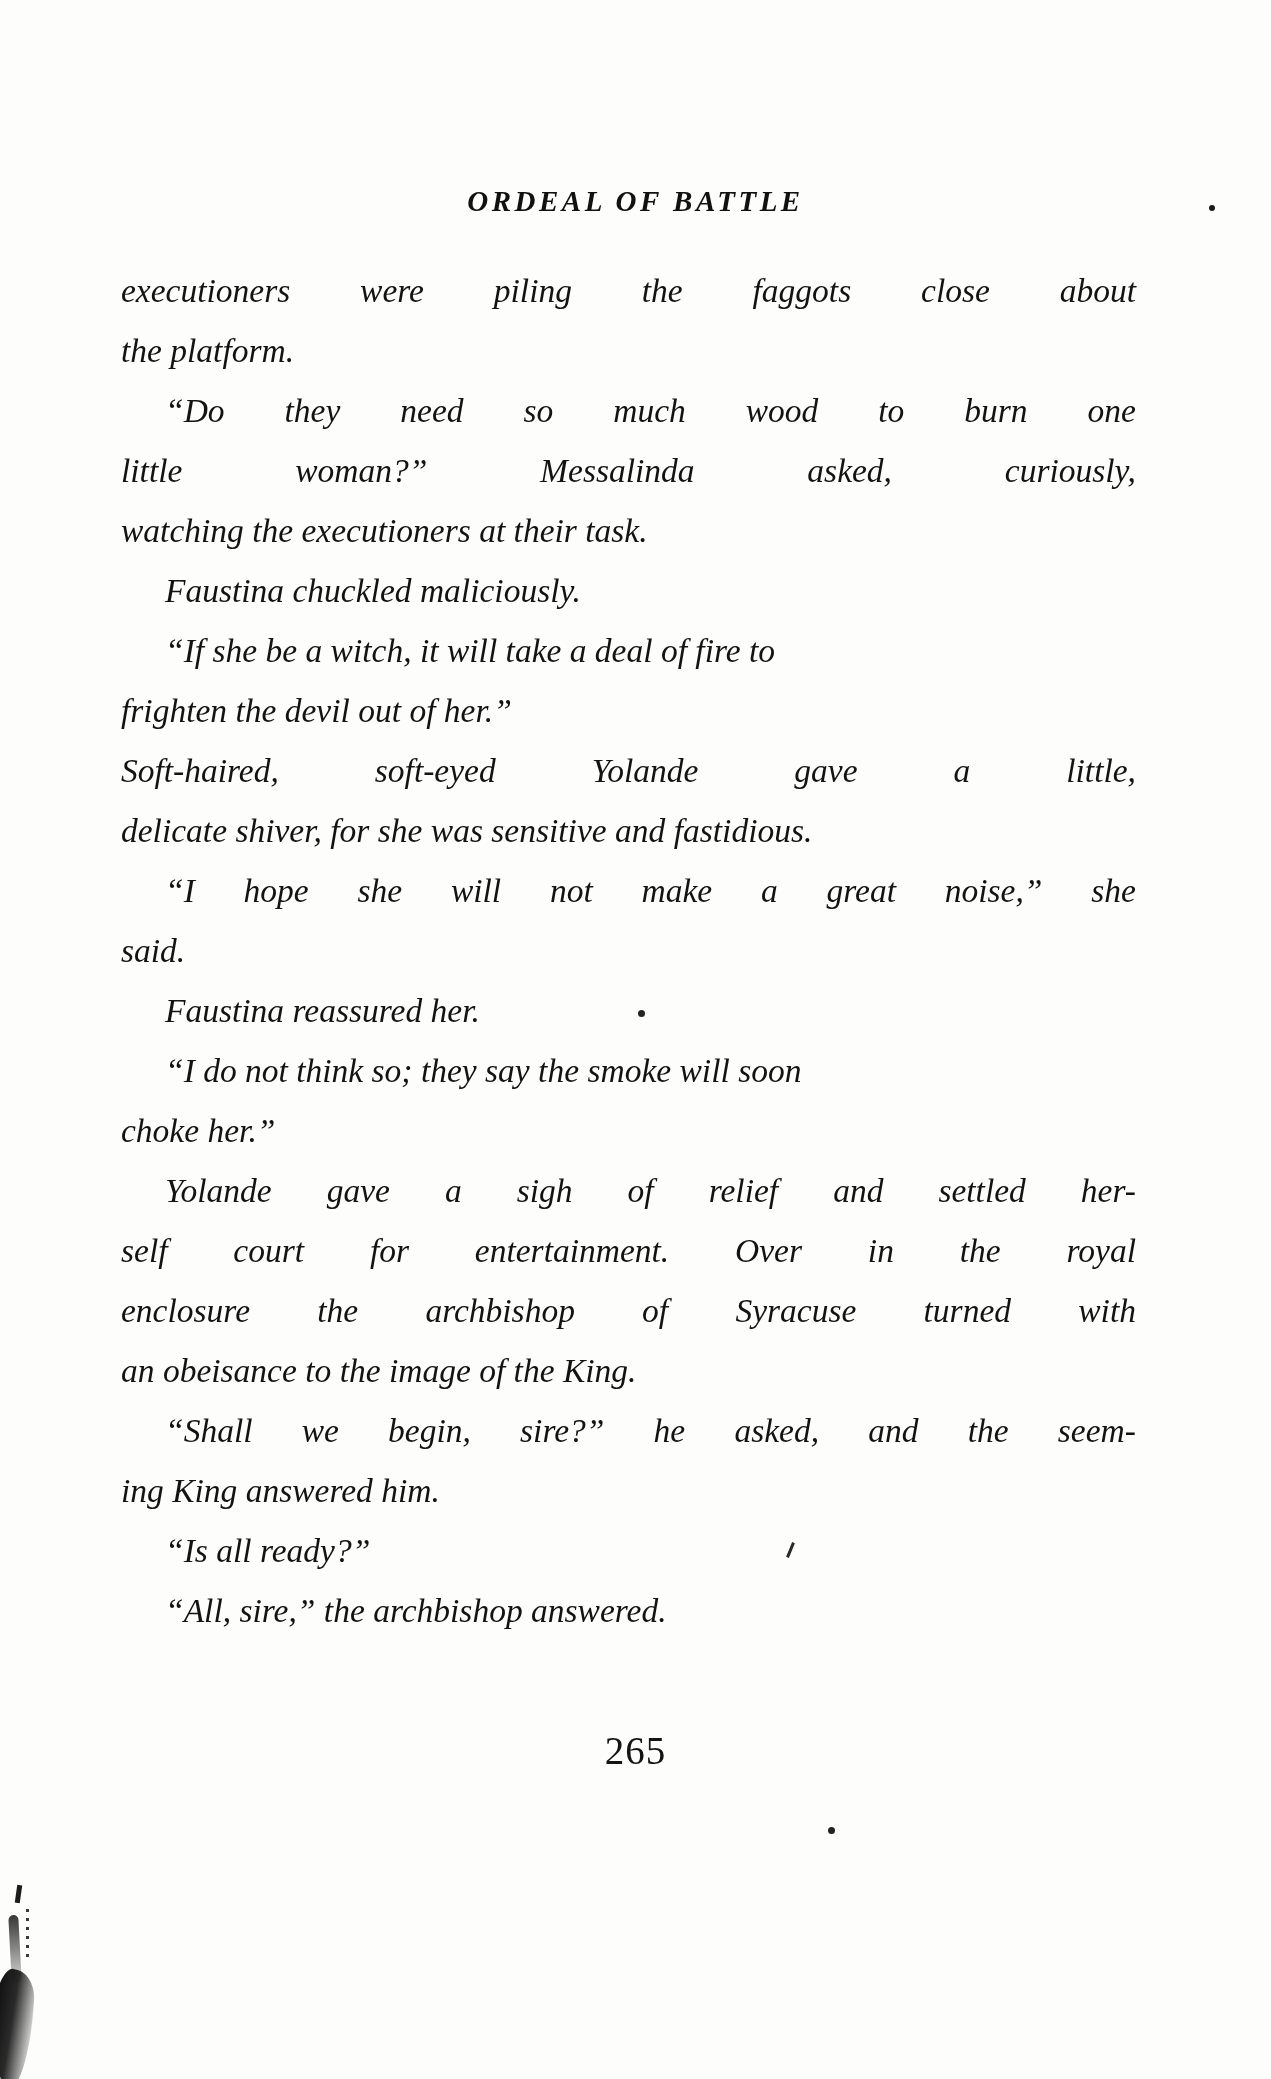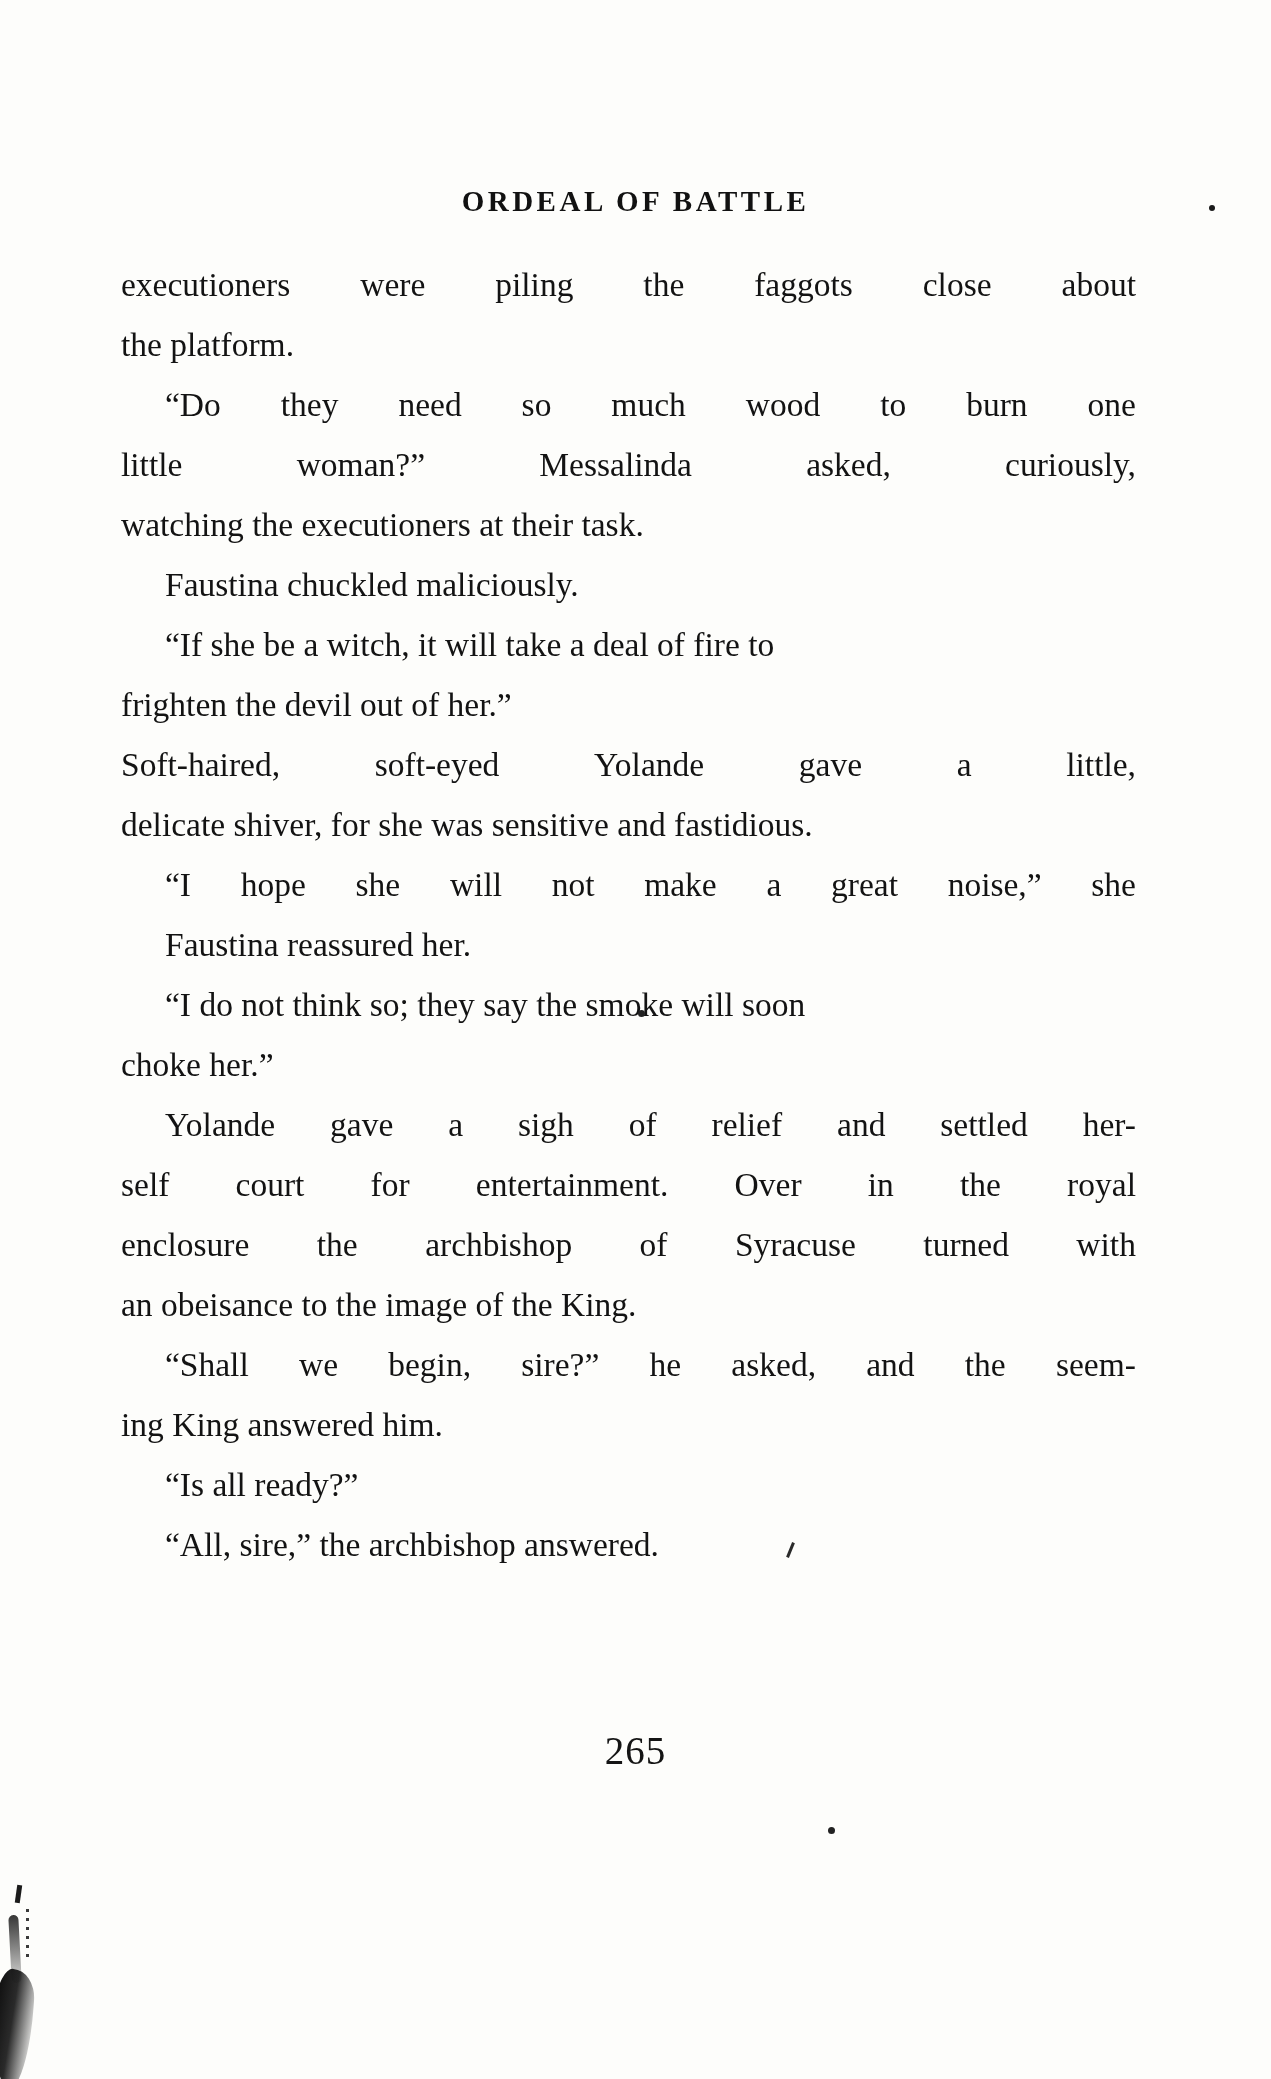--- a/index.html
+++ b/index.html
@@ -34,6 +34,7 @@
     font-weight: bold;
     font-family: "Liberation Serif", serif;
     color: #111;
+    font-style: italic;
   }
 
   .head-dot {

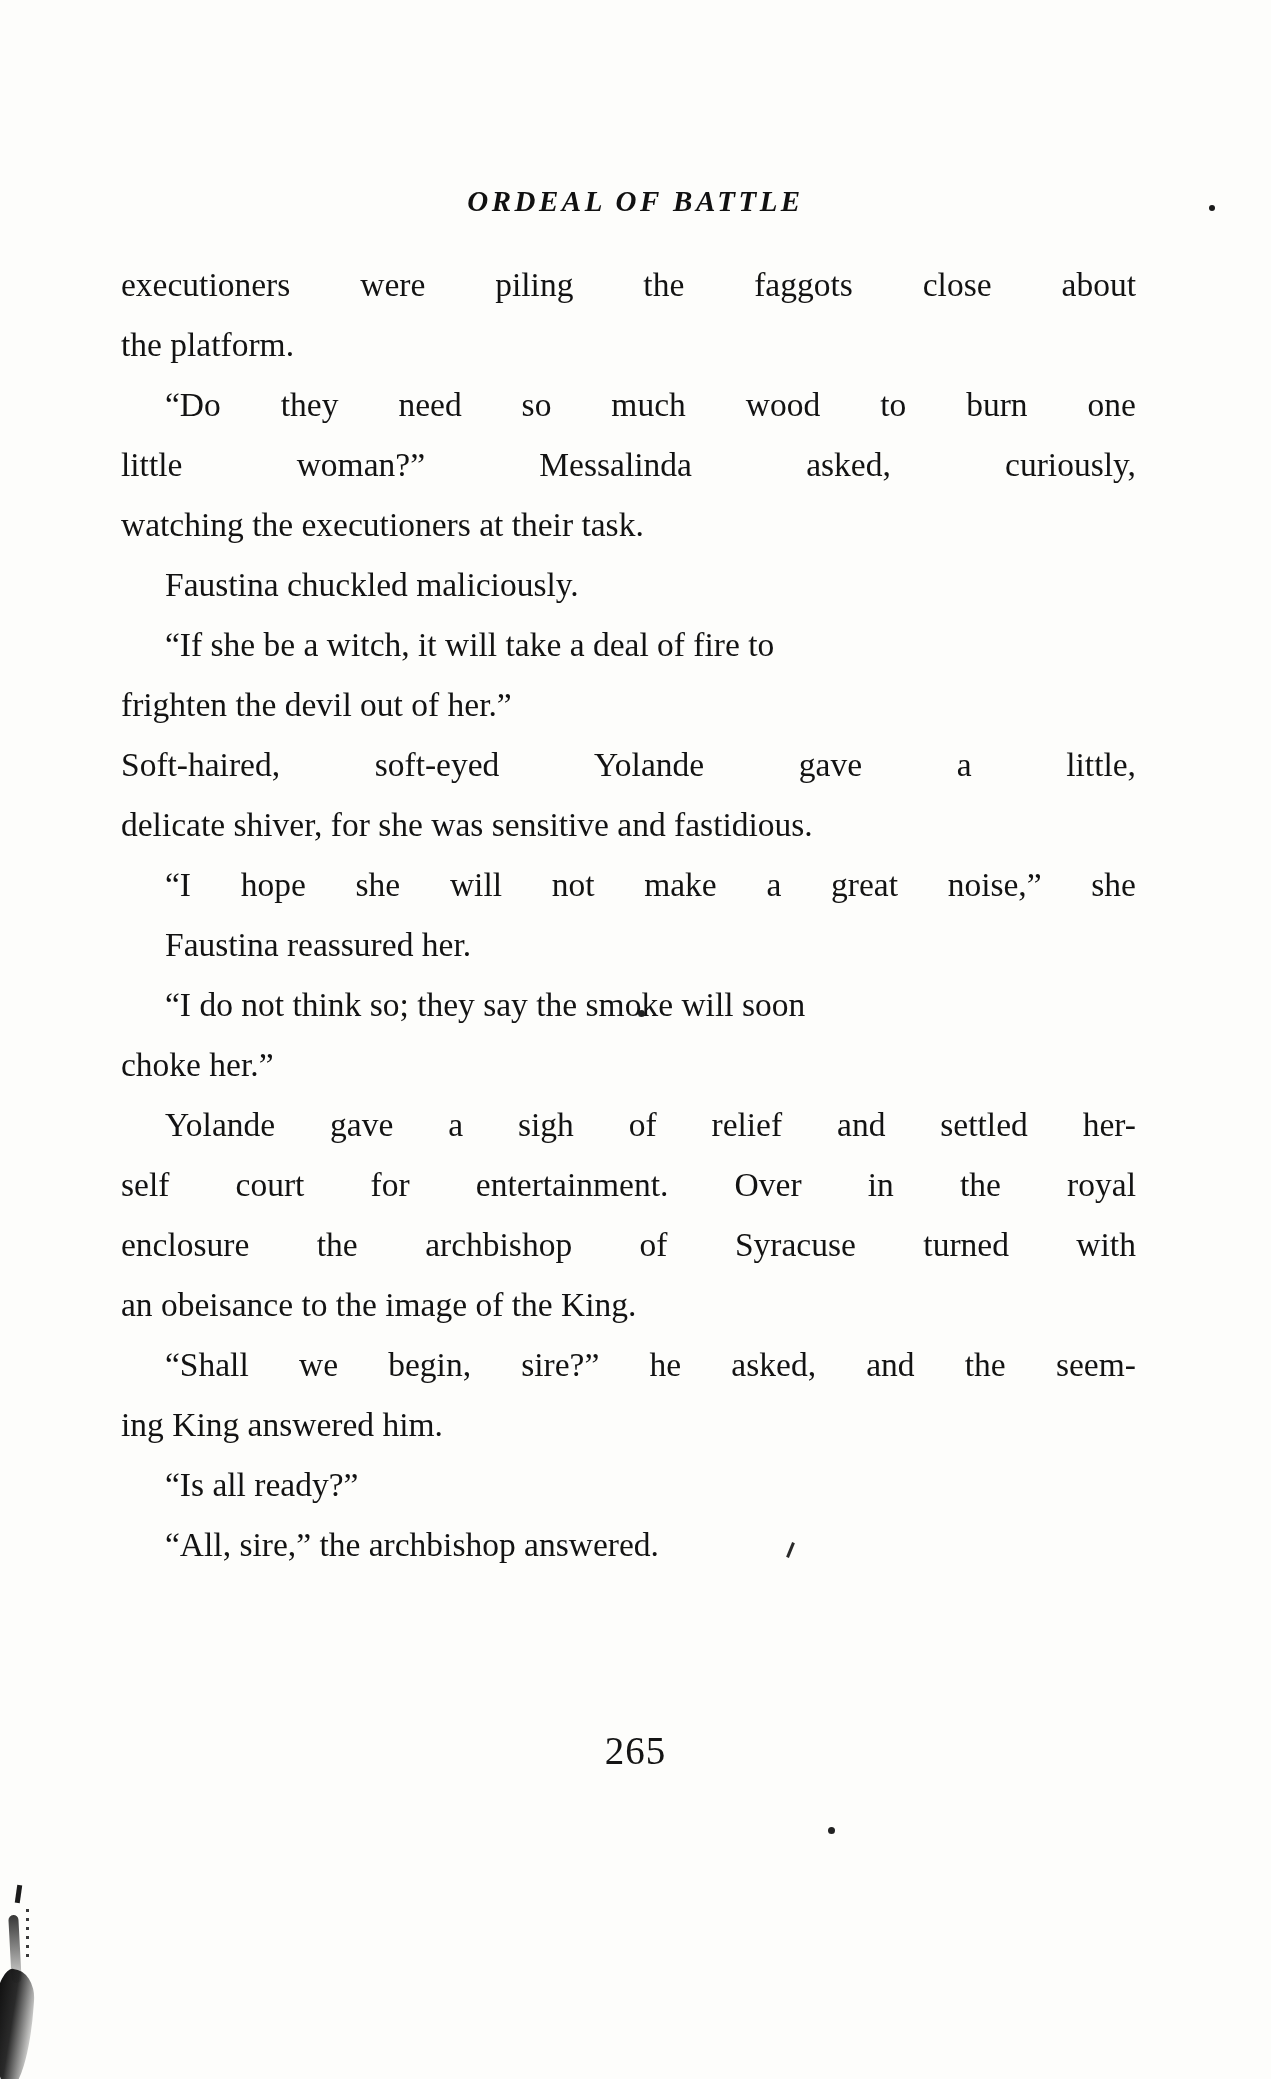--- a/index.html
+++ b/index.html
@@ -49,9 +49,10 @@
 
   .body-text {
     position: absolute;
-    top: 255px;
+    top: 261px;
     left: 121px;
     width: 1015px;
+    font-style: italic;
   }
 
   .para {

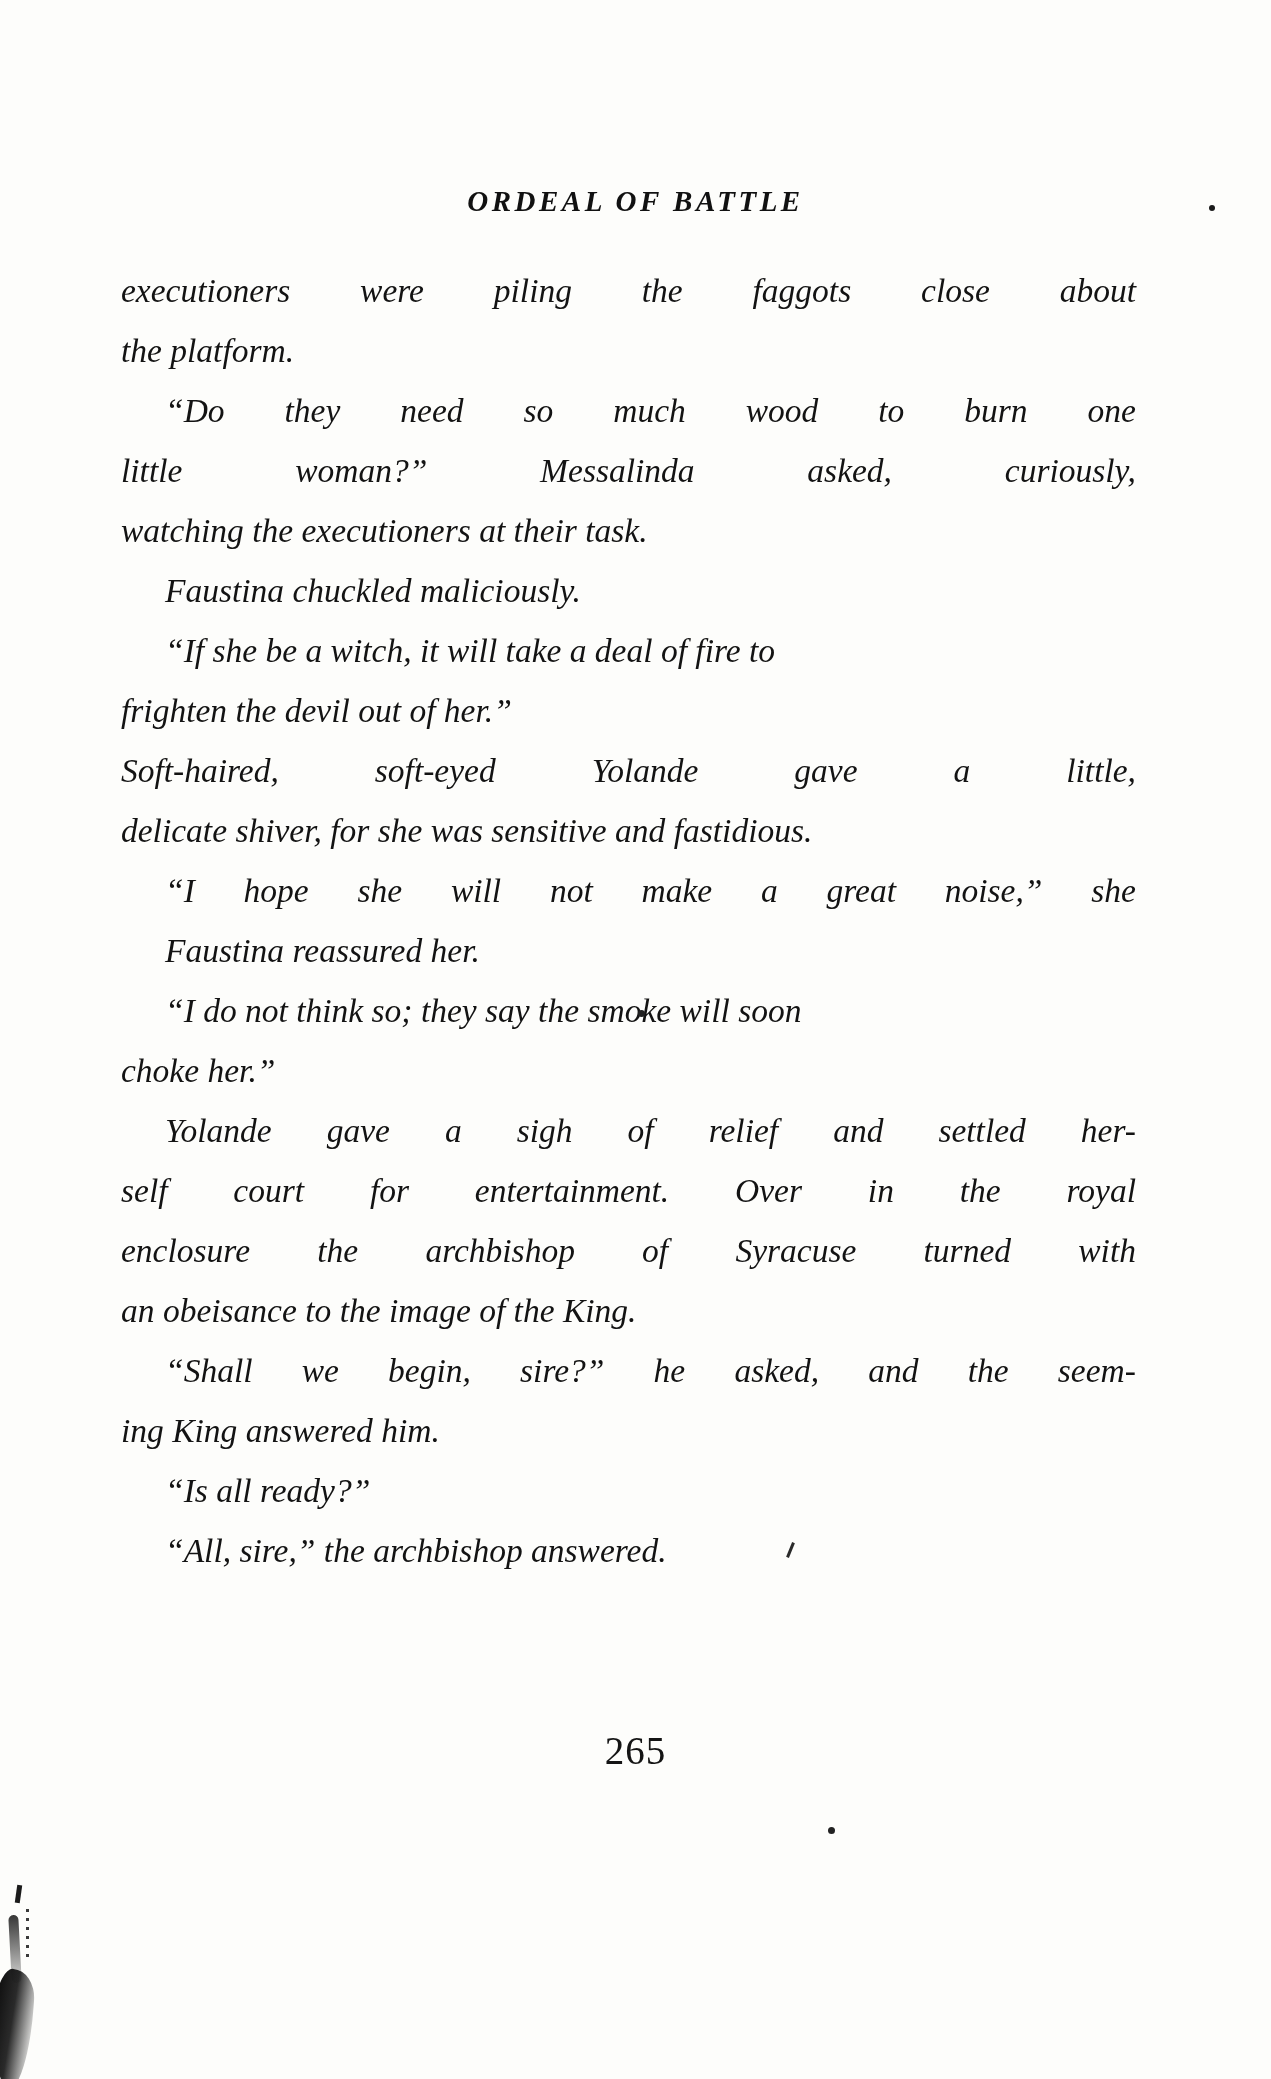--- a/index.html
+++ b/index.html
@@ -244,6 +244,7 @@
           <span class="w">noise,”</span>
           <span class="w">she</span>
       </span>
+      <span class="line">said.</span>
     </p>
 
     <p class="para">

